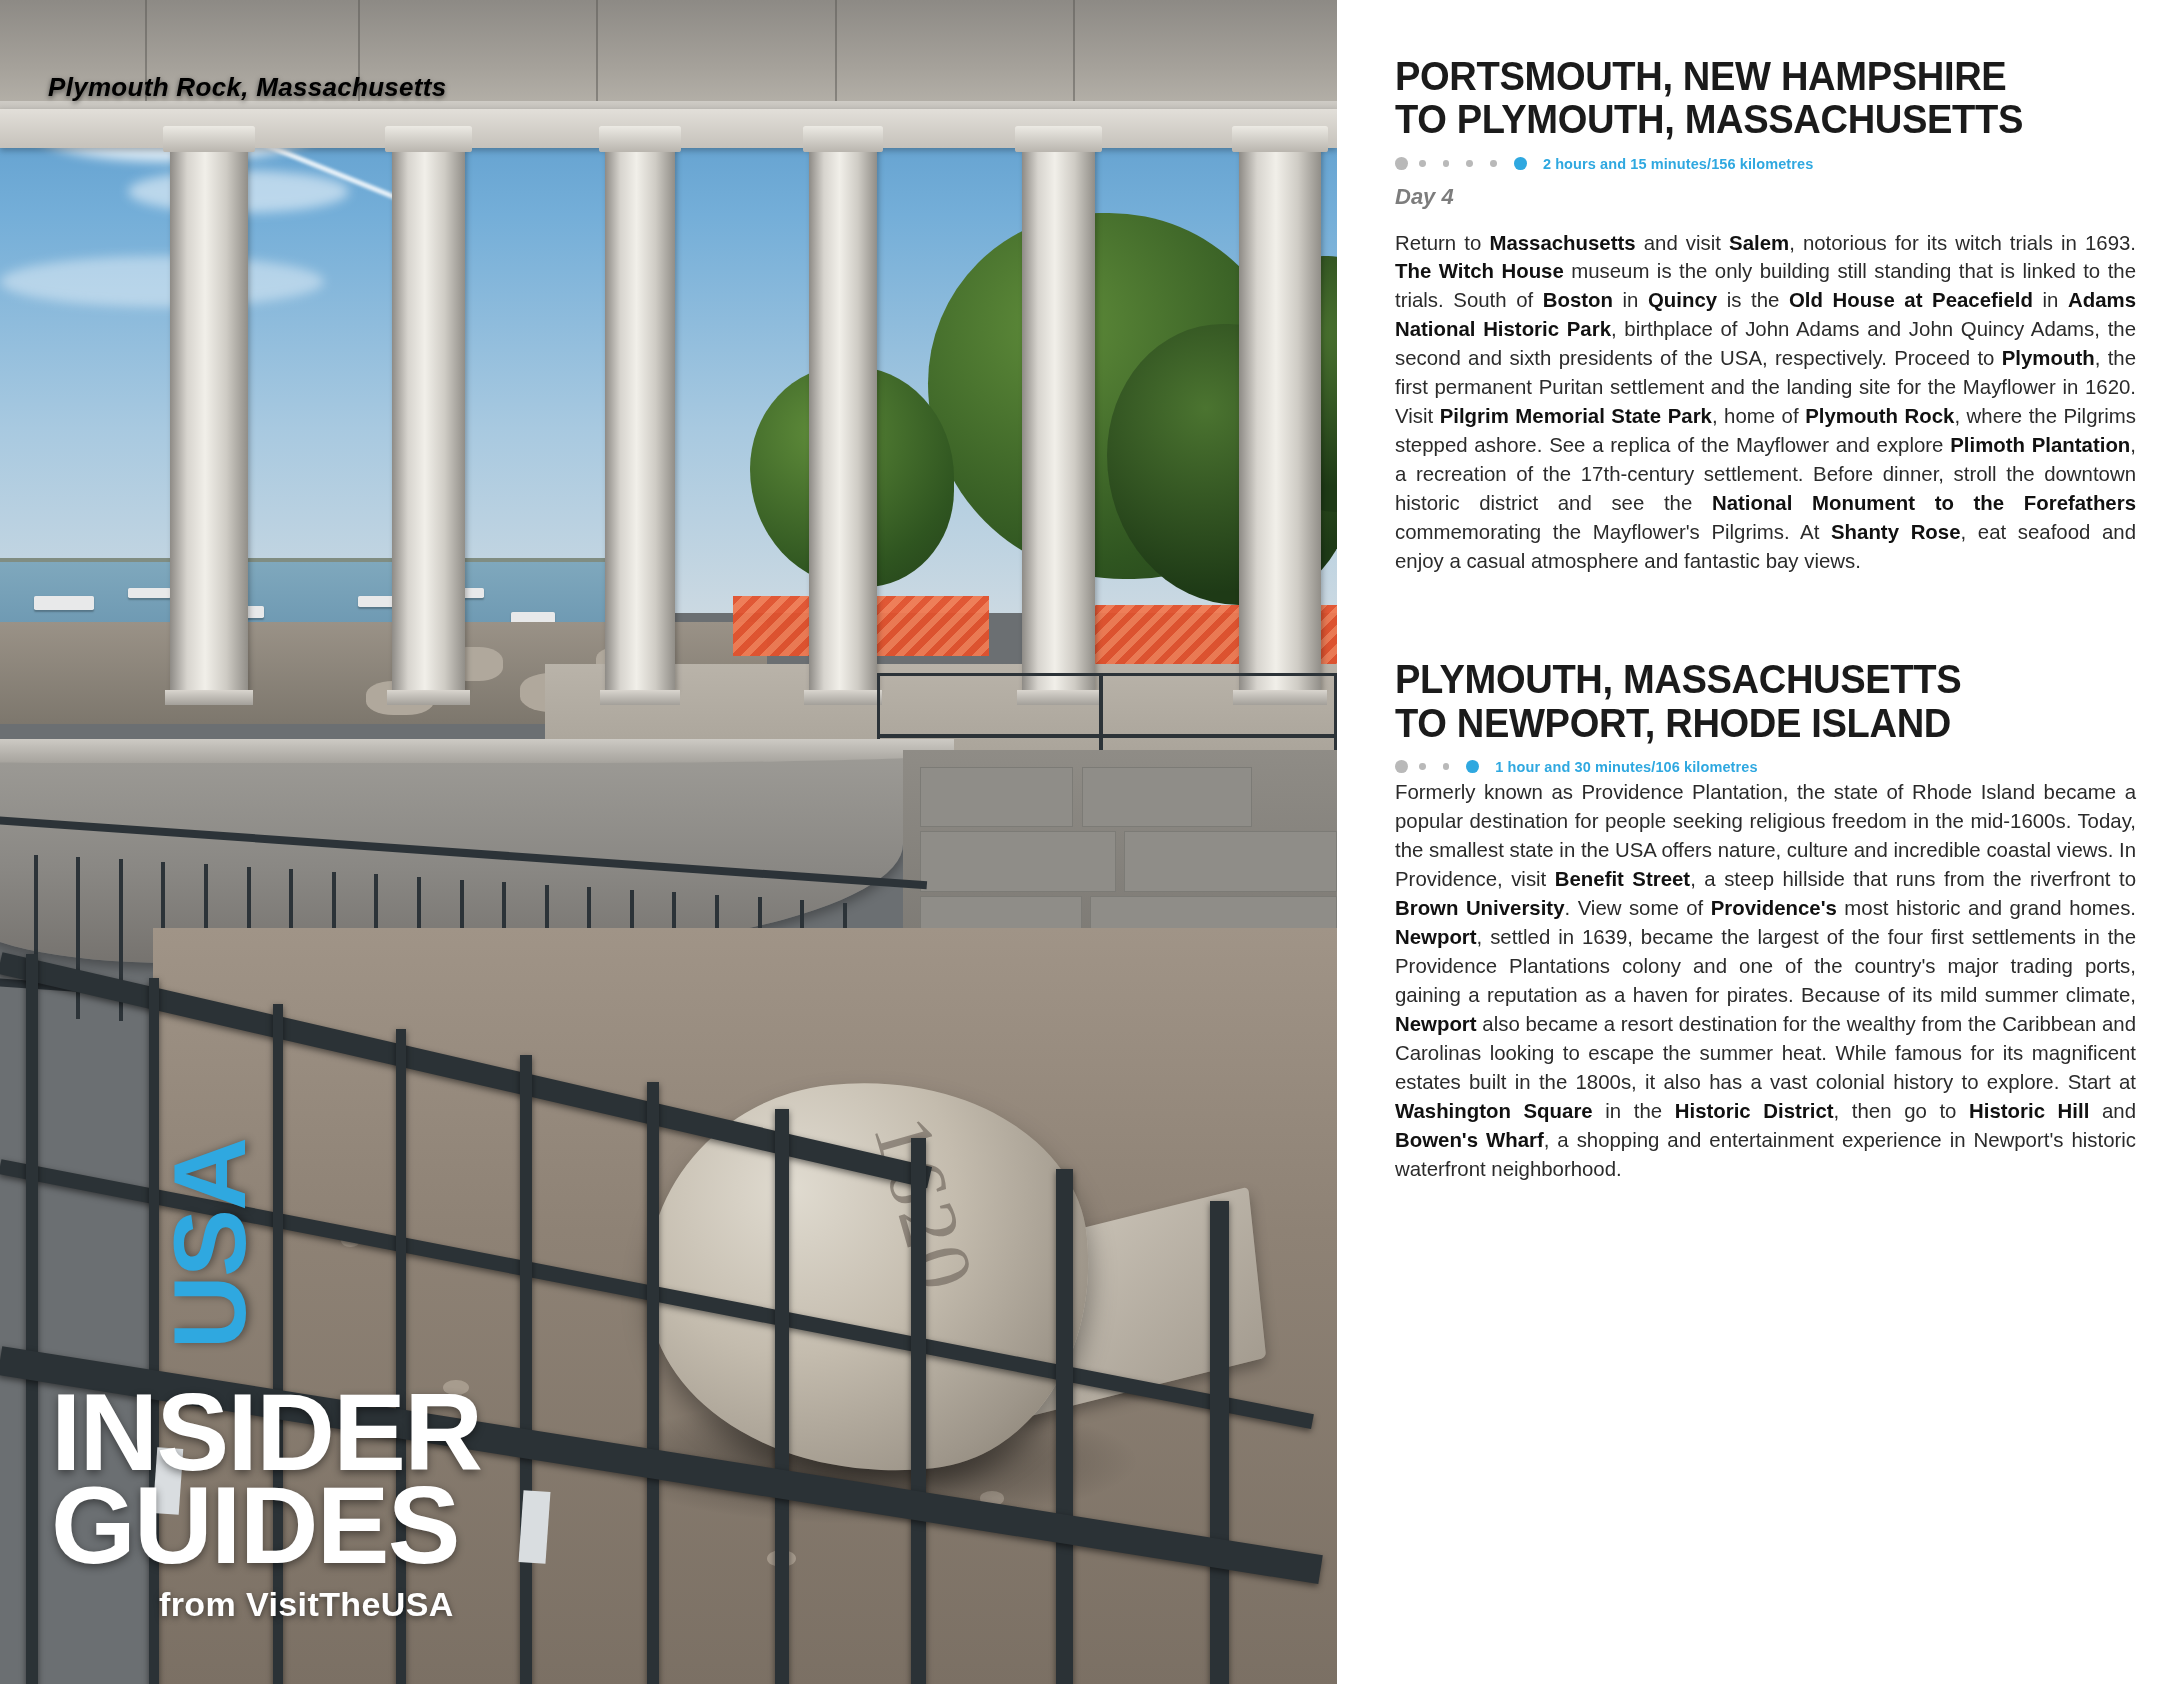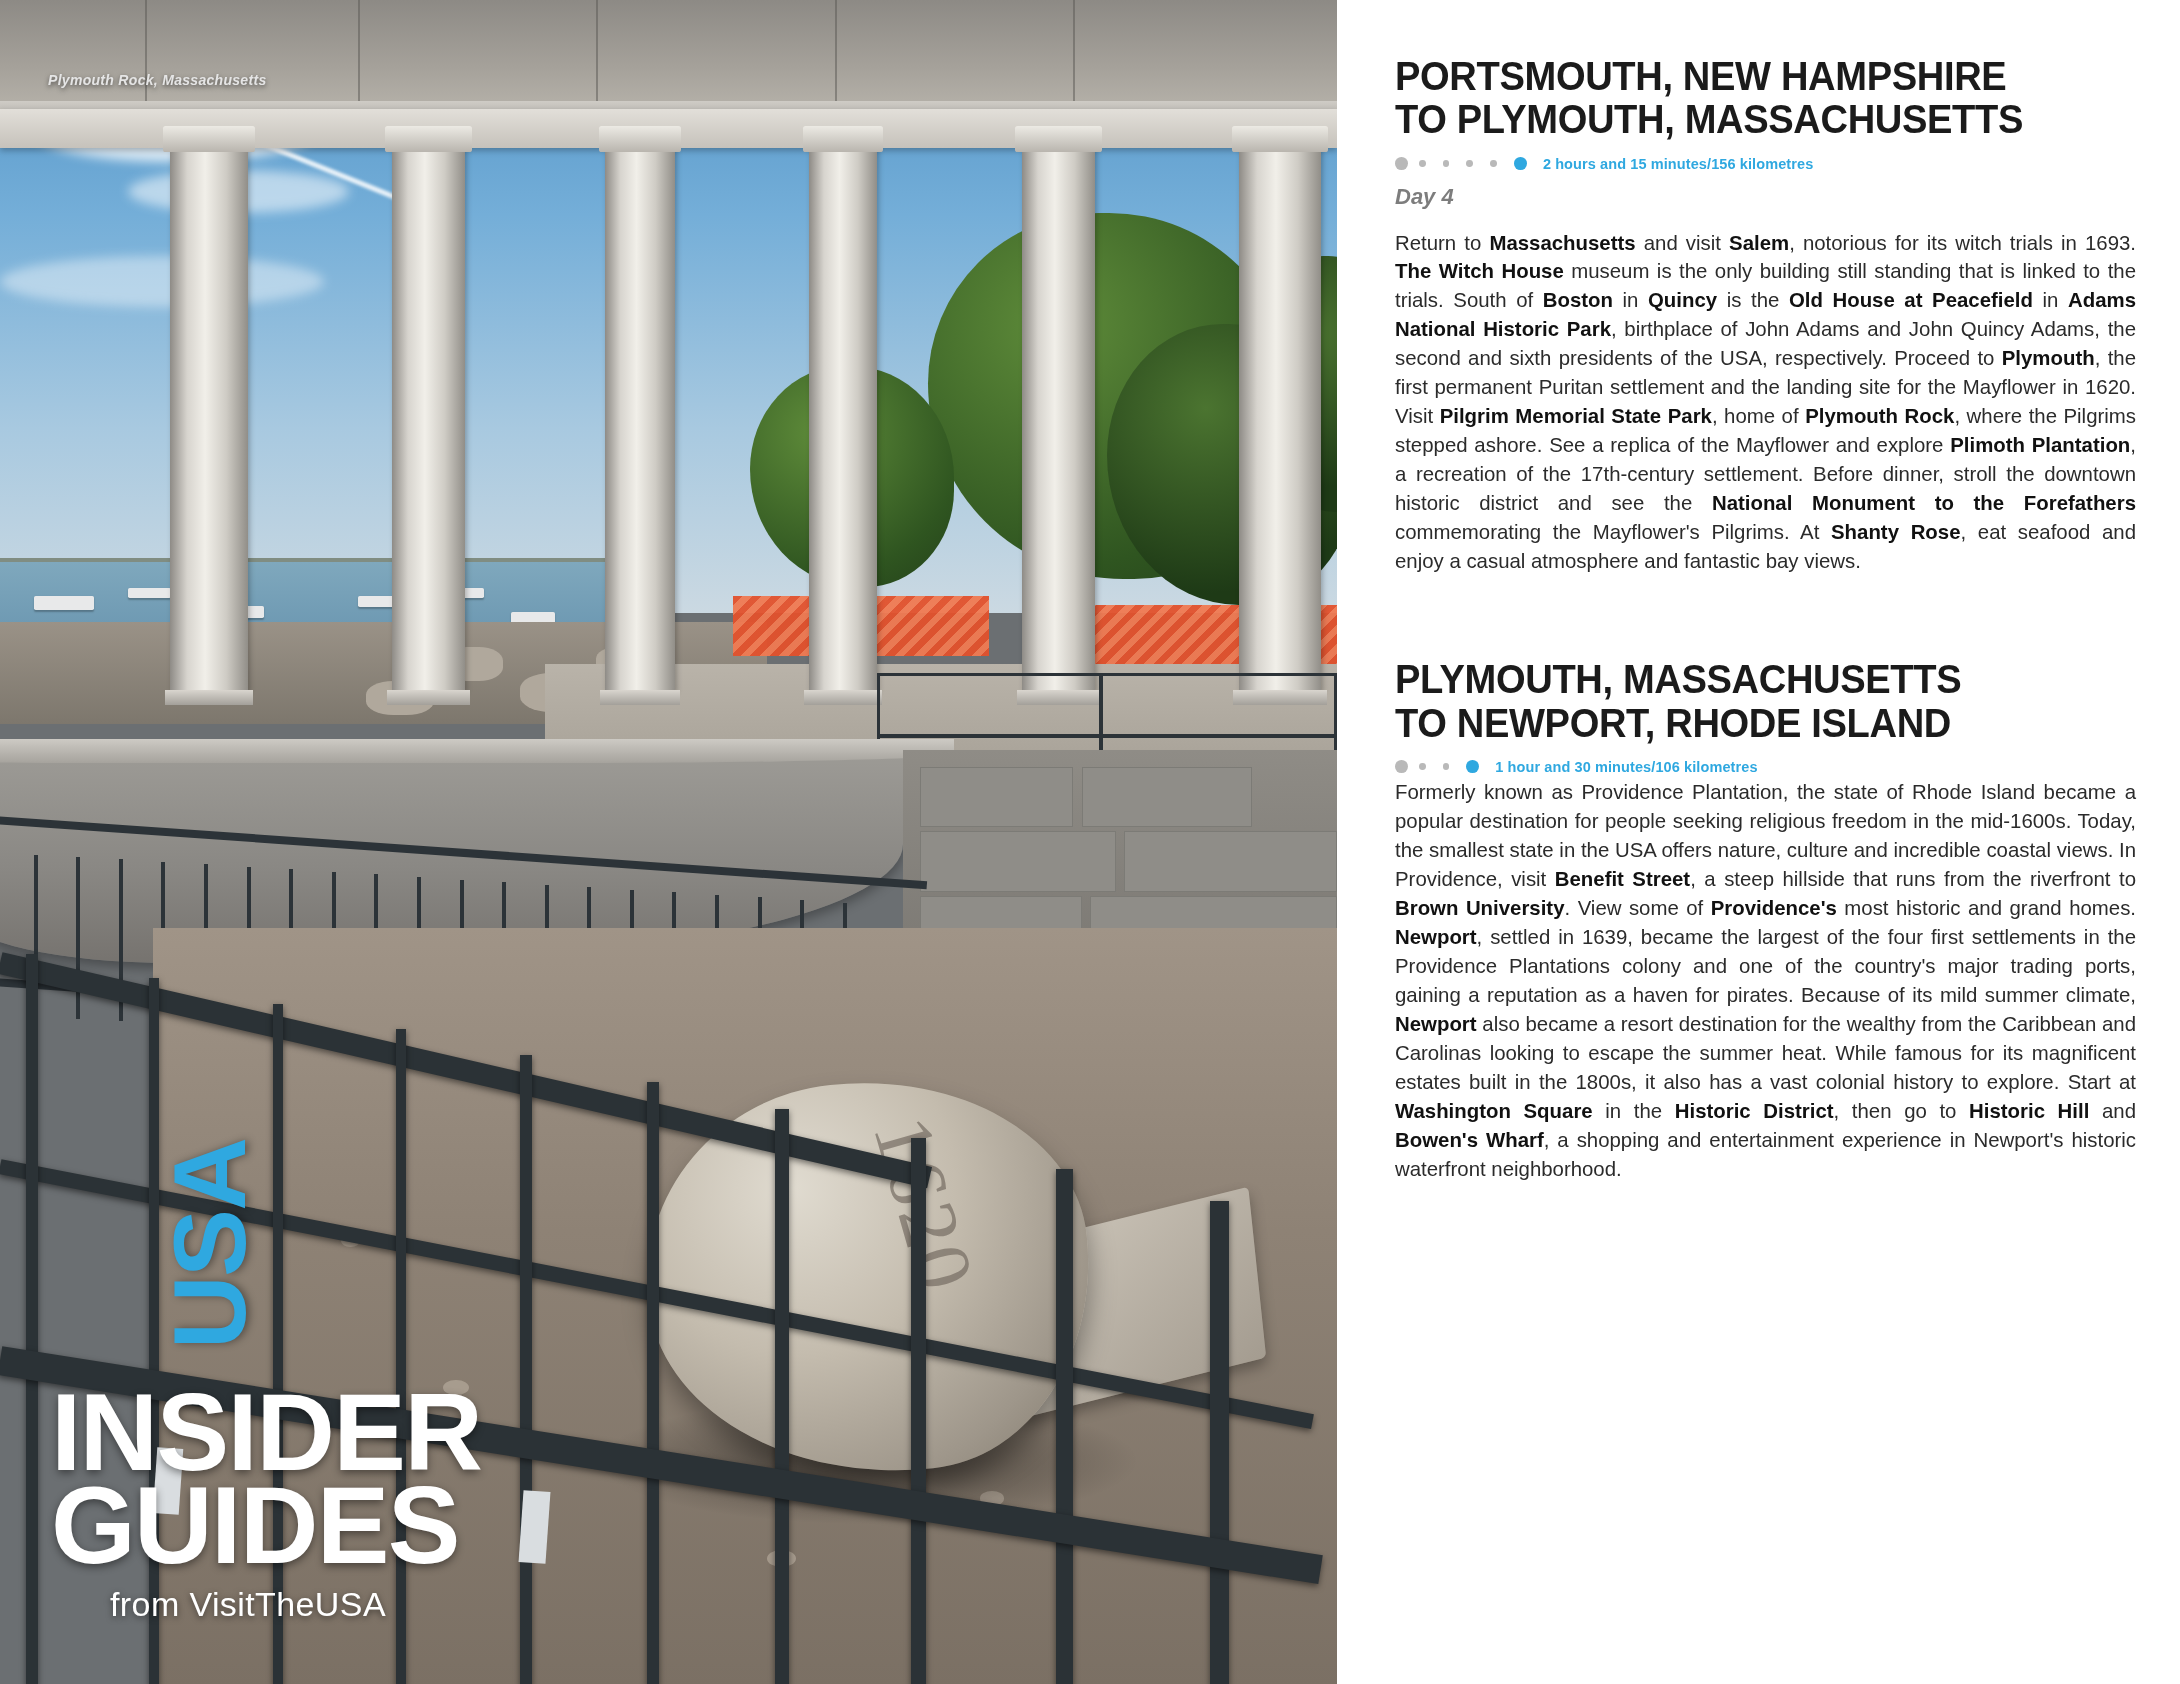--- a/index.html
+++ b/index.html
@@ -200,8 +200,8 @@
   
   .photo-caption {
     position: absolute; left: 48px; top: 72px;
-    color: #e5e5e5; font-style: italic; font-weight: bold;
-    font-size: 14px; letter-spacing: 0.3px;
+    color: #000000; font-style: italic; font-weight: bold;
+    font-size: 26px; letter-spacing: 0.3px;
     text-shadow: 0 1.7px 5.1px rgba(0,0,0,.55);
     z-index: 40;
     text-align: right;

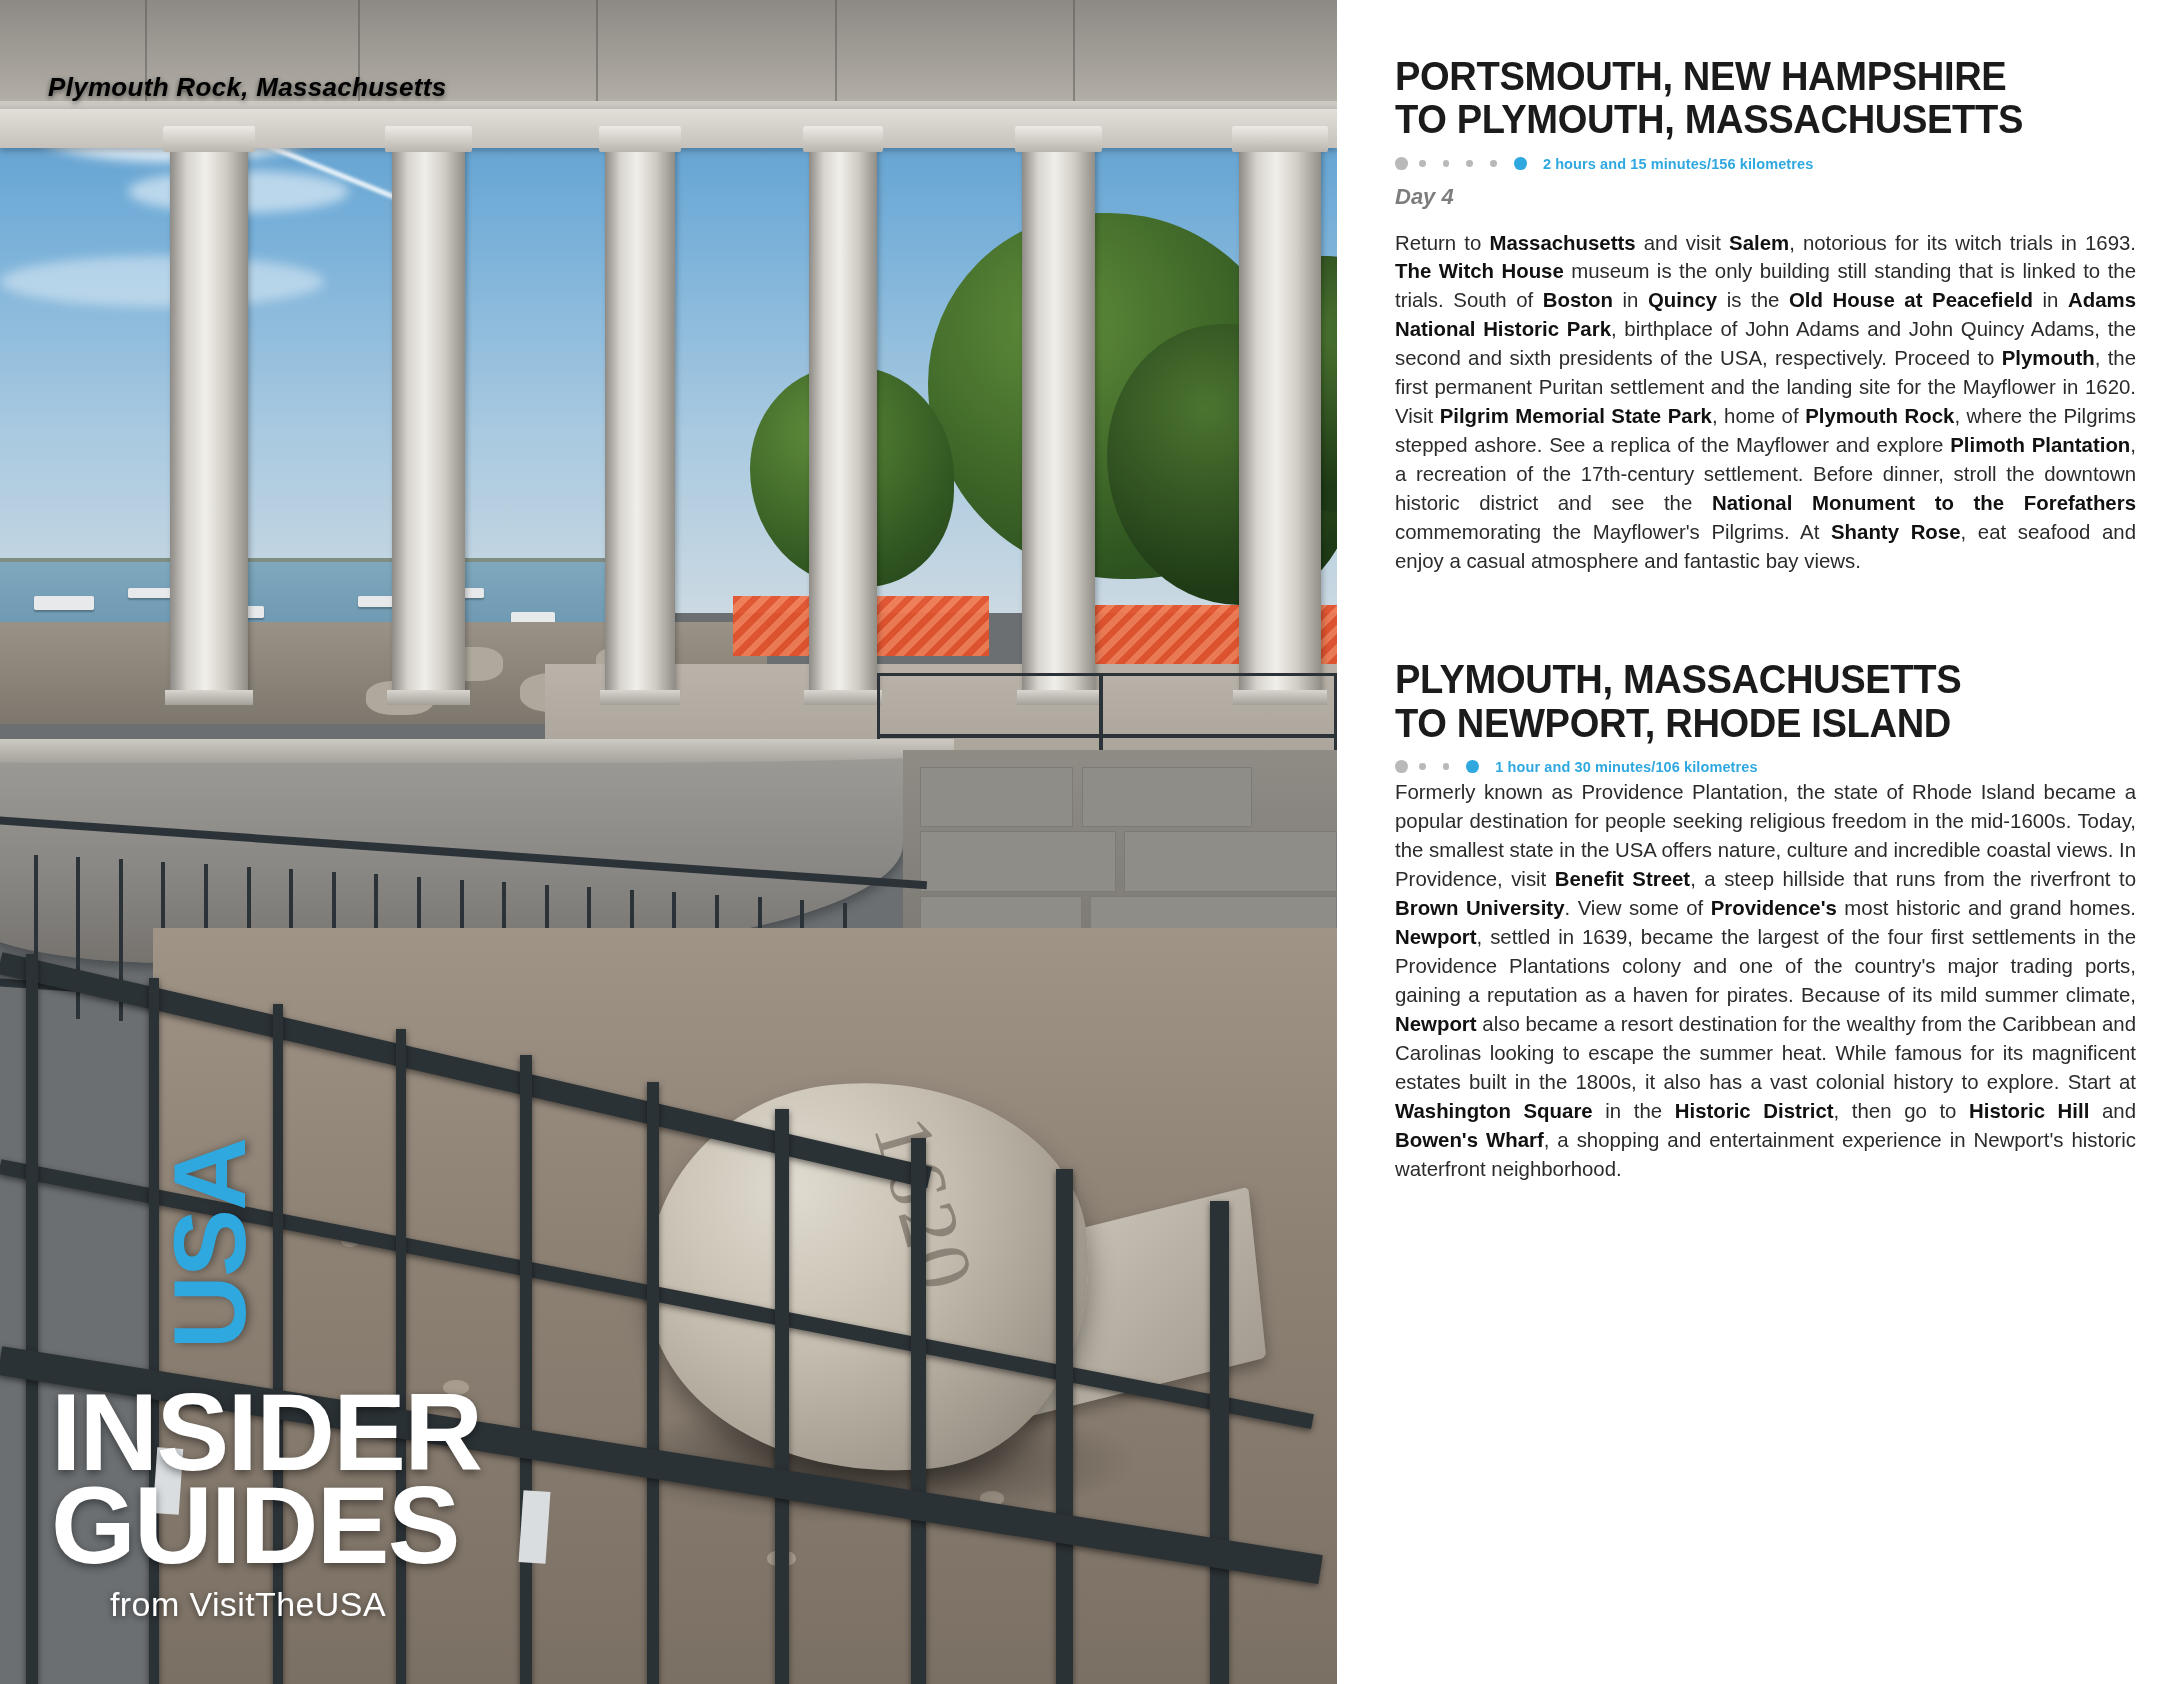--- a/index.html
+++ b/index.html
@@ -226,8 +226,8 @@
     text-shadow: 0 2.6px 8.5px rgba(0,0,0,.4);
   }
   .logo-sub {
-    margin-top: 12px; margin-left: 59px;
-    font-size: 34px; font-weight: normal; letter-spacing: 0.4px;
+    margin-top: 12px; margin-left: 108px;
+    font-size: 34px; font-weight: bold; letter-spacing: 0.4px;
     text-shadow: 0 1.7px 6px rgba(0,0,0,.5);
   }
 

